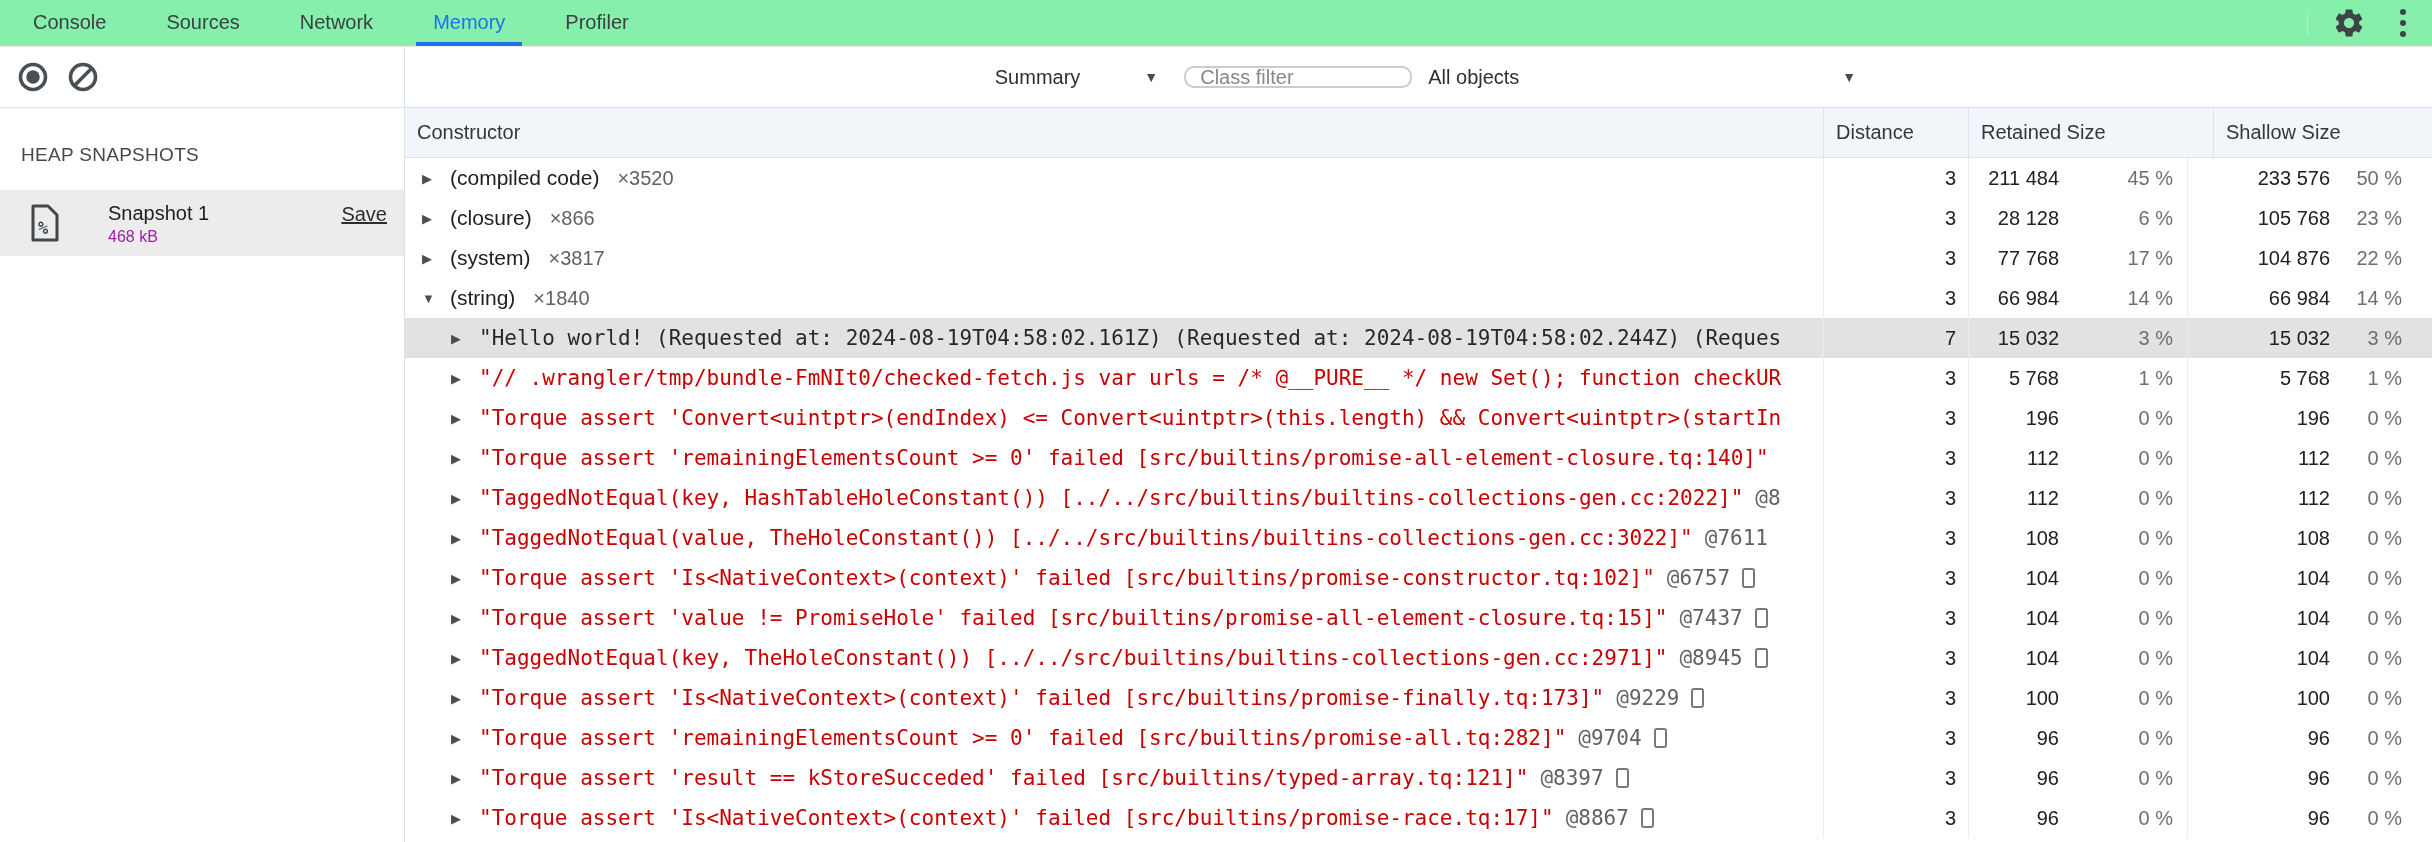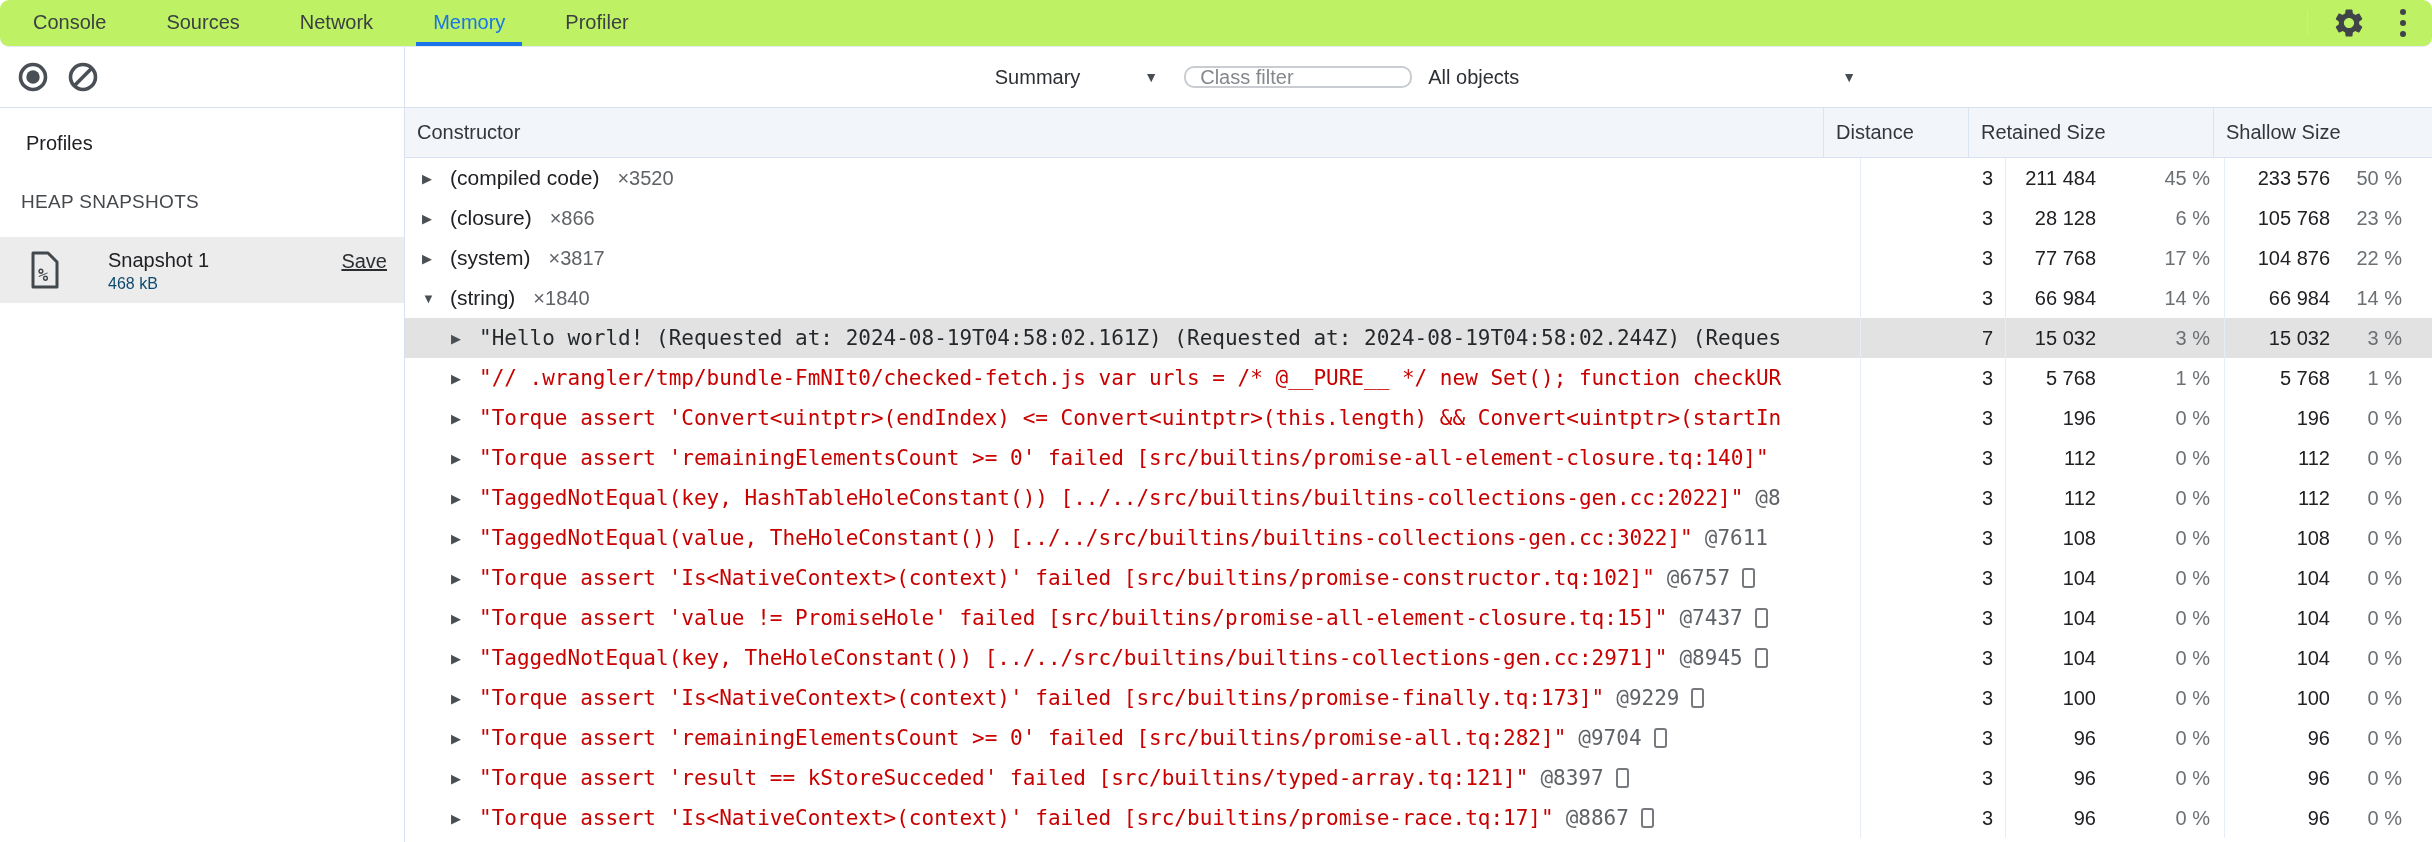--- a/index.html
+++ b/index.html
@@ -15,10 +15,10 @@
   
   .tabbar {
     position: absolute; top: 0; left: 0; right: 0; height: 47px;
-    background: #bef264;
+    background: #86efac;
     border-bottom: 1px solid #e6ecf5;
     display: flex; align-items: stretch;
-    font-size: 20px; color: #3c4043; border-radius: 9px;
+    font-size: 20px; color: #3c4043;
   }
   .tabs { display: flex; align-items: stretch; padding-left: 3px; }
   .tab { position: relative; padding: 0 30px; line-height: 45px; cursor: default; white-space: nowrap; }

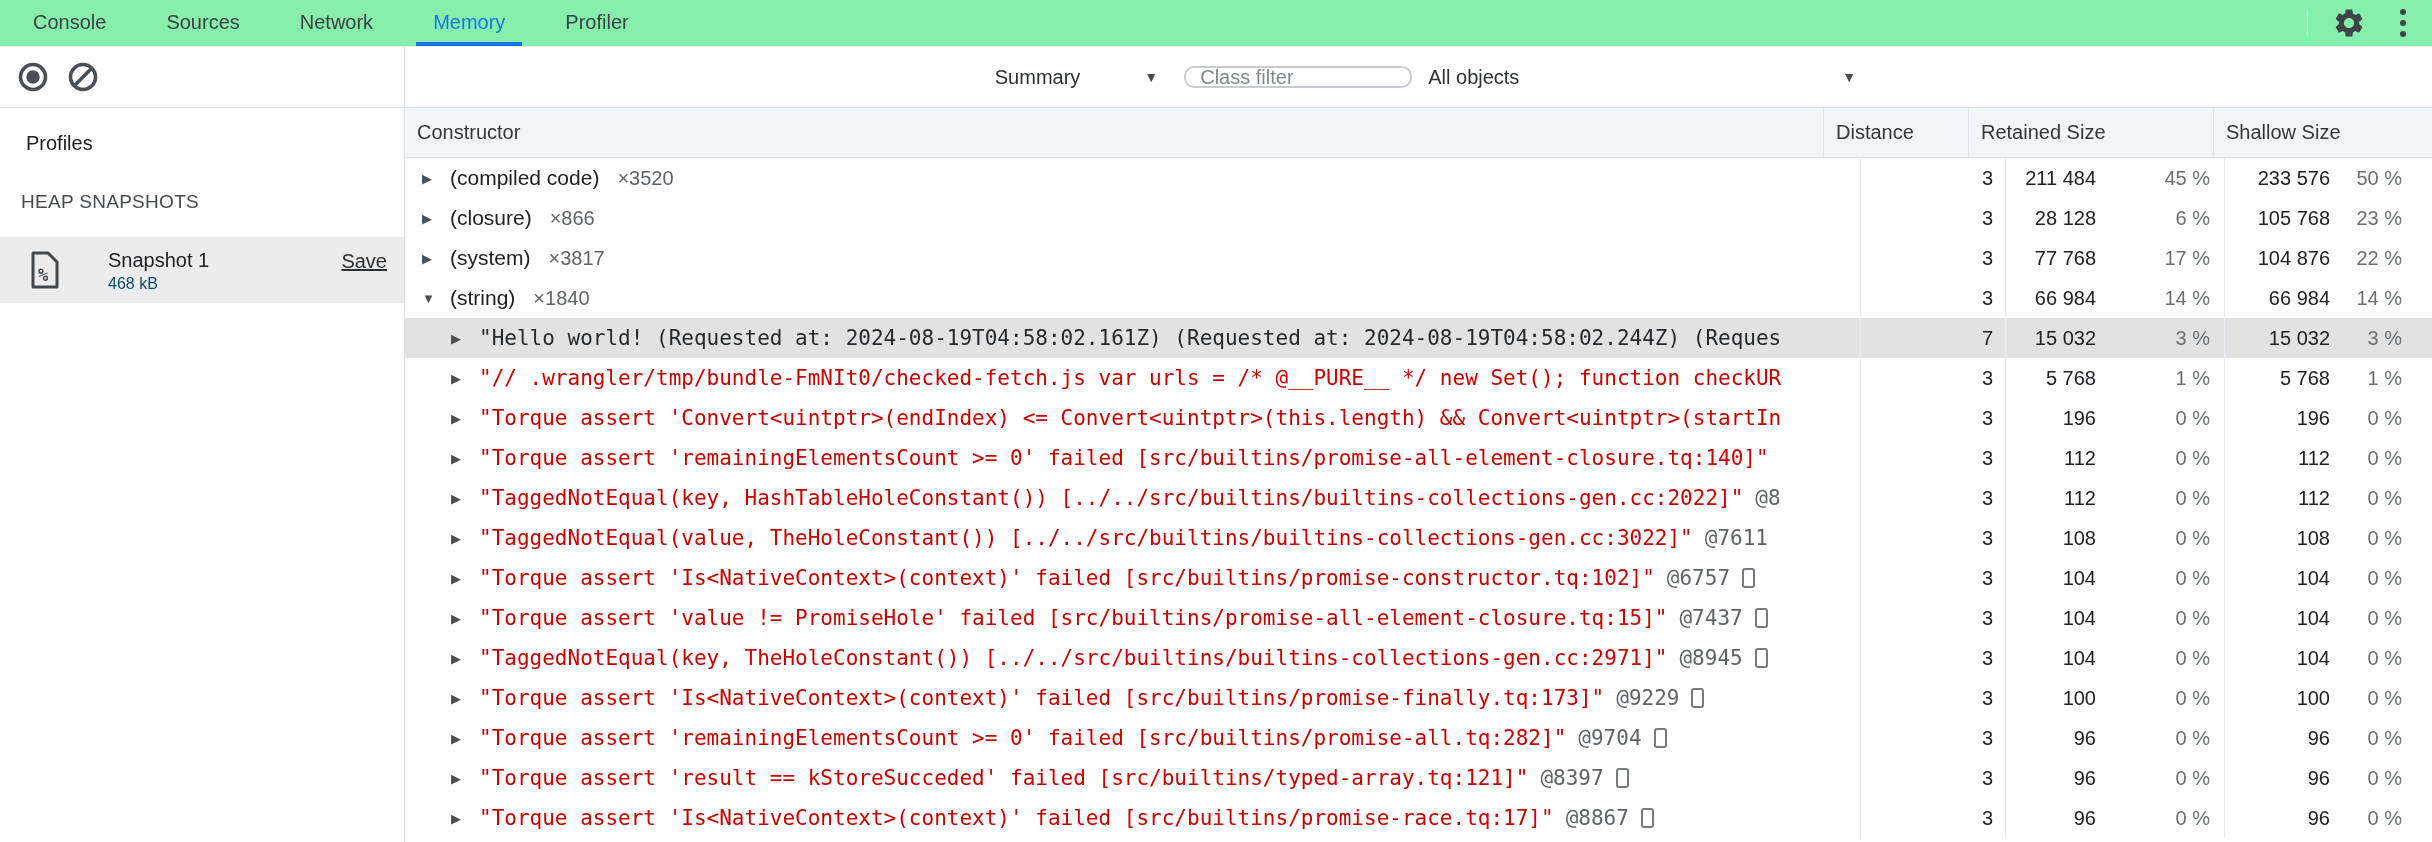--- a/index.html
+++ b/index.html
@@ -166,7 +166,6 @@
 <div class="h-divider"></div>
 
 <div class="sidebar">
-  <div class="profiles-title">Profiles</div>
   <div class="heap-title">HEAP SNAPSHOTS</div>
   <div class="snapshot-row">
     <svg class="snapshot-icon" width="30" height="38" viewBox="0 0 30 38">

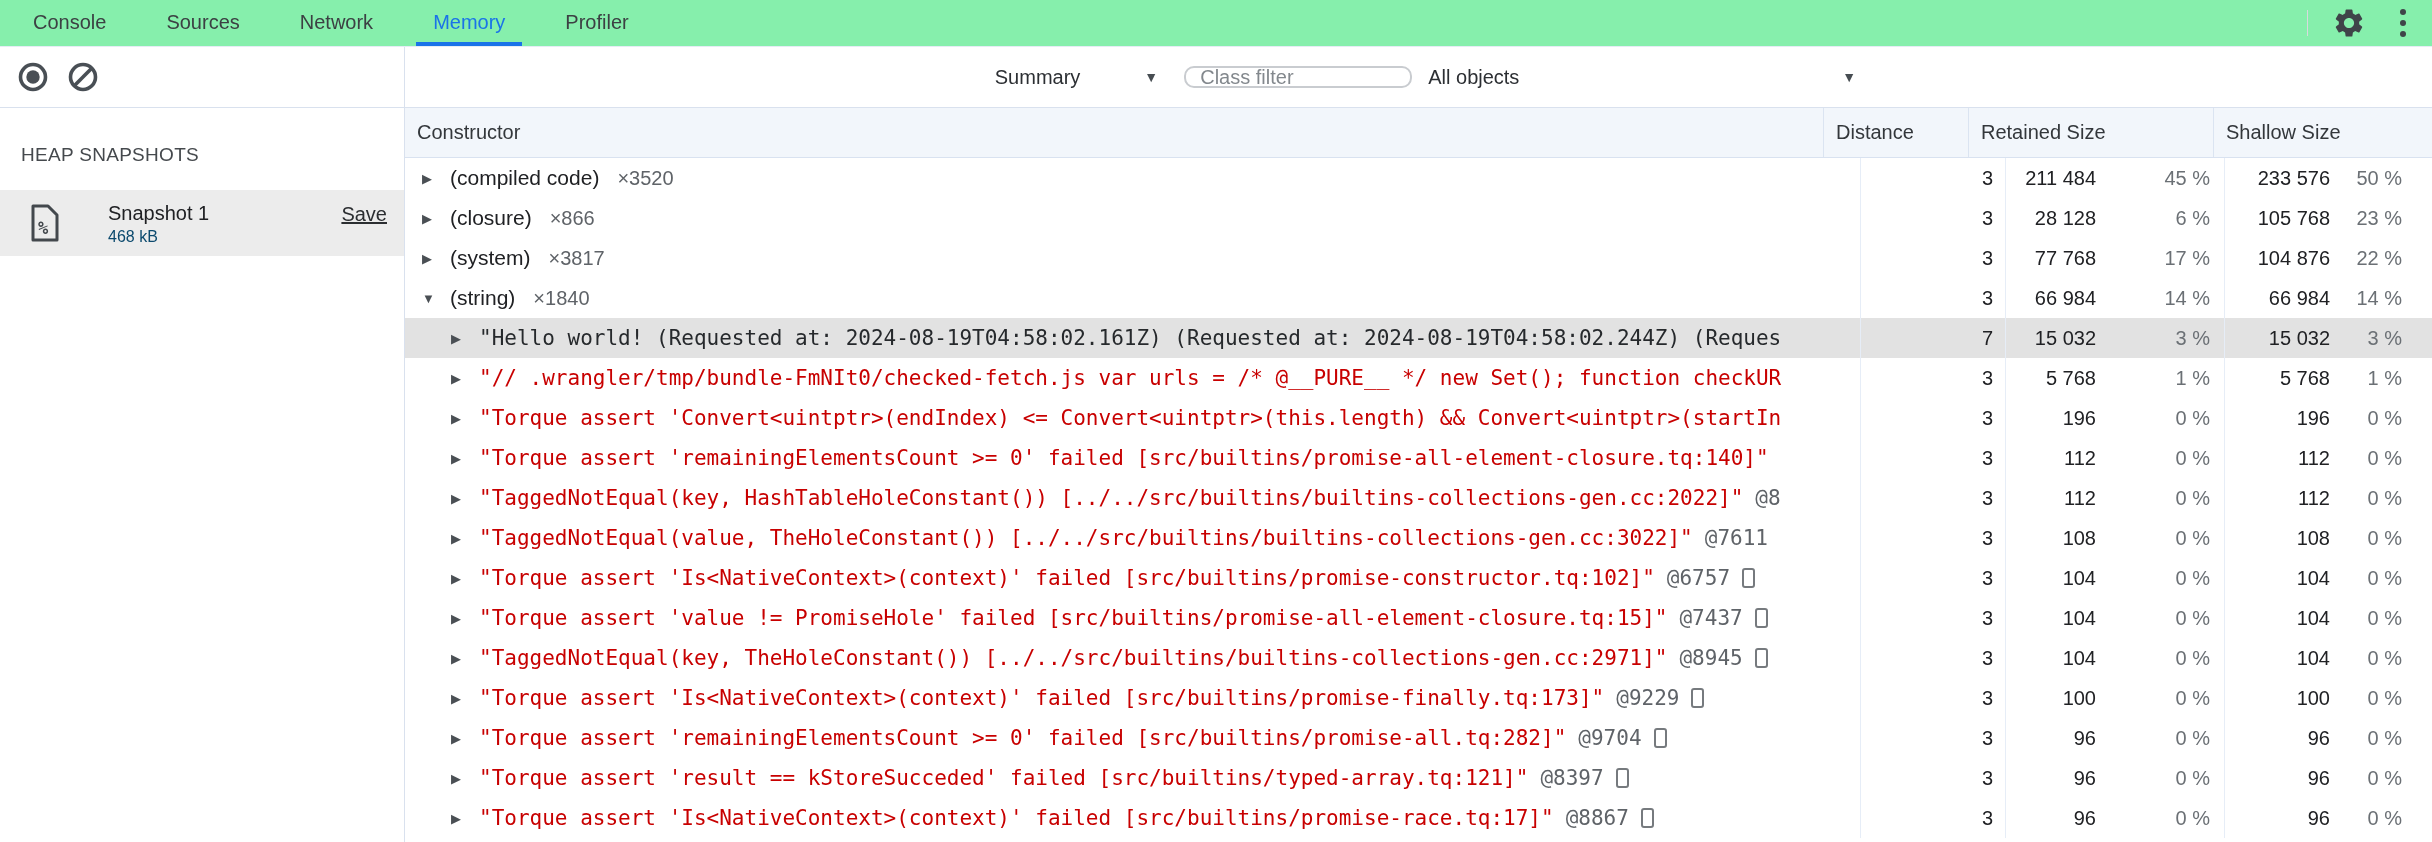--- a/index.html
+++ b/index.html
@@ -109,7 +109,7 @@
   }
   .cell-distance { width: 145px; border-left: 1px solid #e6edf7; justify-content: flex-end; padding-right: 12px; }
   .cell-shallow  { width: 219px; border-left: 1px solid #e6edf7; justify-content: flex-end; padding-right: 14px; gap: 42px; }
-  .cell-retained { width: 208px; border-left: 1px solid #e6edf7; justify-content: flex-end; padding-right: 30px; }
+  .cell-retained { width: 245px; border-left: 1px solid #e6edf7; justify-content: flex-end; padding-right: 30px; }
   .num { font-size: 20px; color: #202124; }
   .pct { width: 72px; flex: none; text-align: right; font-size: 20px; color: #6b7075; }
 

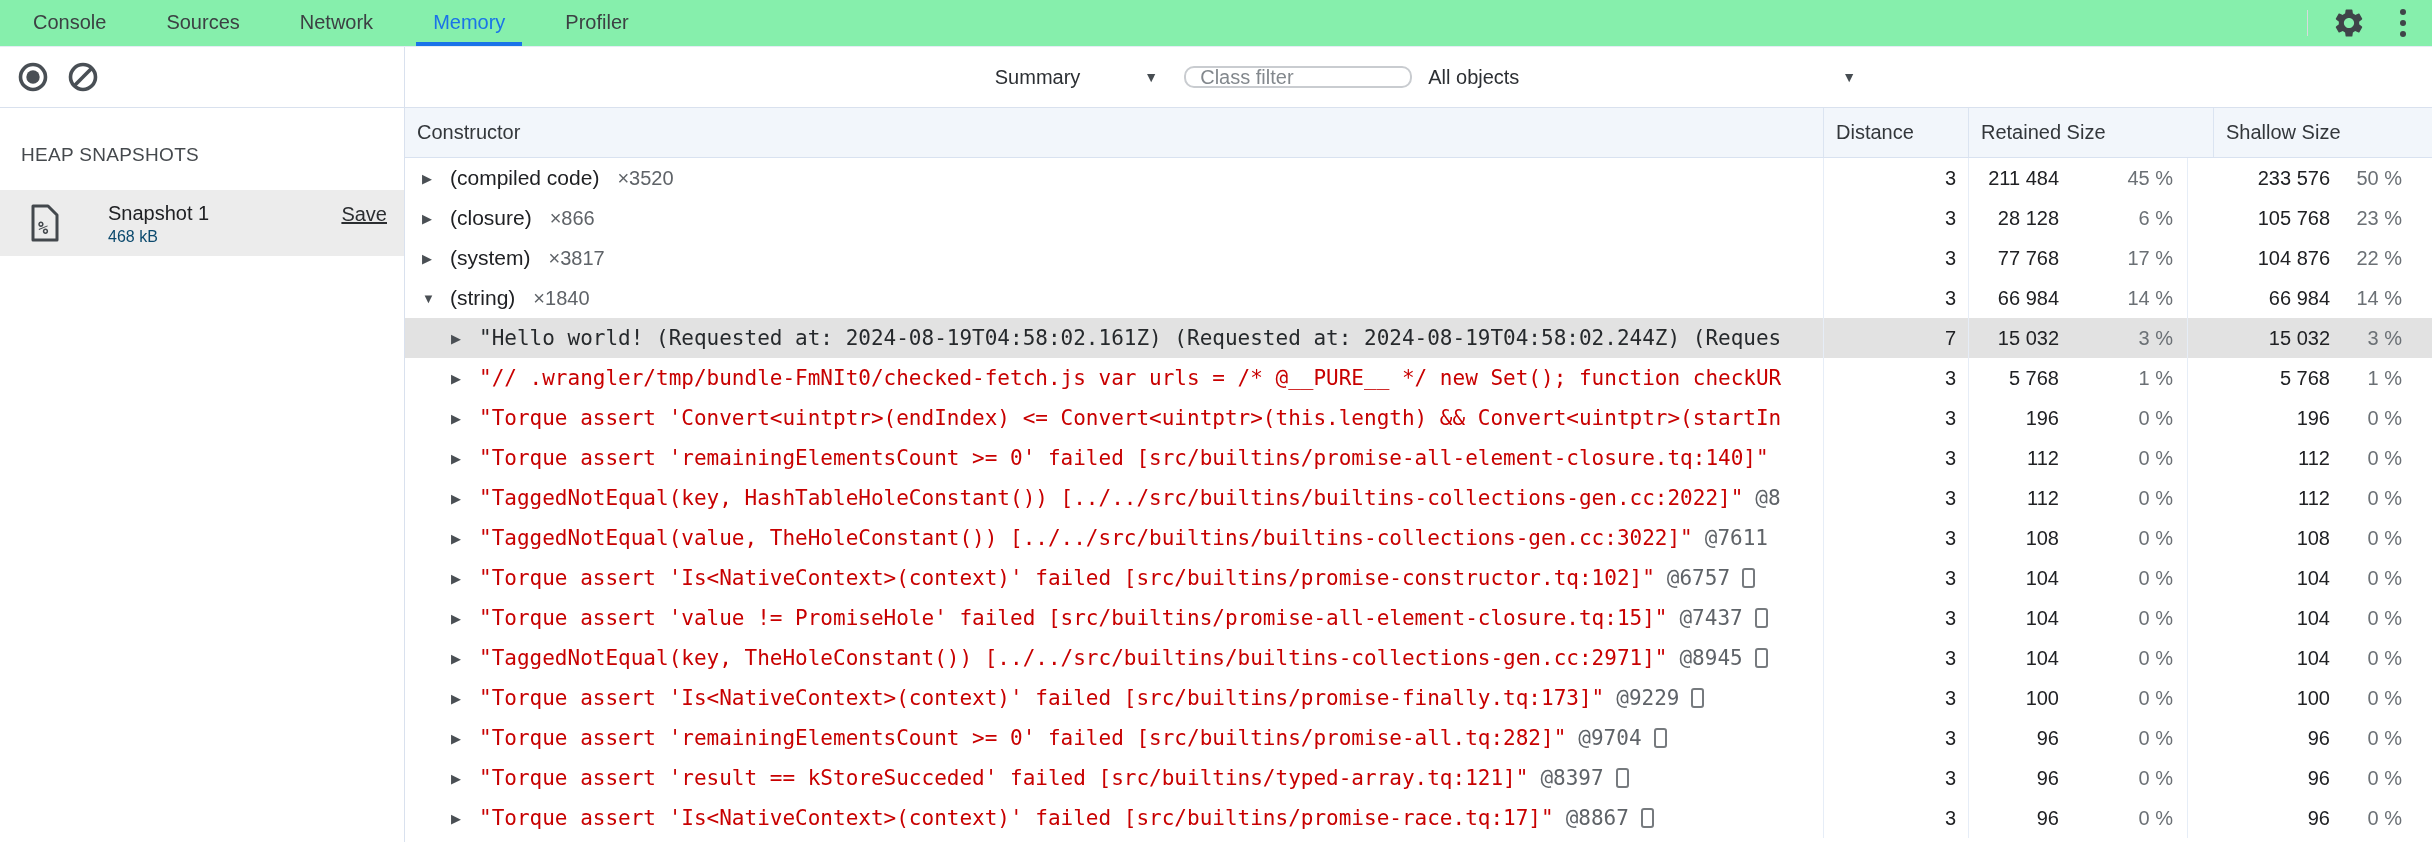--- a/index.html
+++ b/index.html
@@ -72,7 +72,7 @@
   .snapshot-icon { position: absolute; left: 30px; top: 14px; }
   .snapshot-text { margin-left: 108px; display: flex; flex-direction: column; }
   .snapshot-name { font-size: 20px; color: #202124; line-height: 24px; }
-  .snapshot-size { font-size: 16px; color: #0c4a6e; line-height: 19px; margin-top: 2px; }
+  .snapshot-size { font-size: 16px; color: #a21caf; line-height: 19px; margin-top: 2px; }
   .save-link {
     position: absolute; right: 17px; top: 13px;
     font-size: 20px; color: #2b2e31; text-decoration: underline; cursor: pointer;

